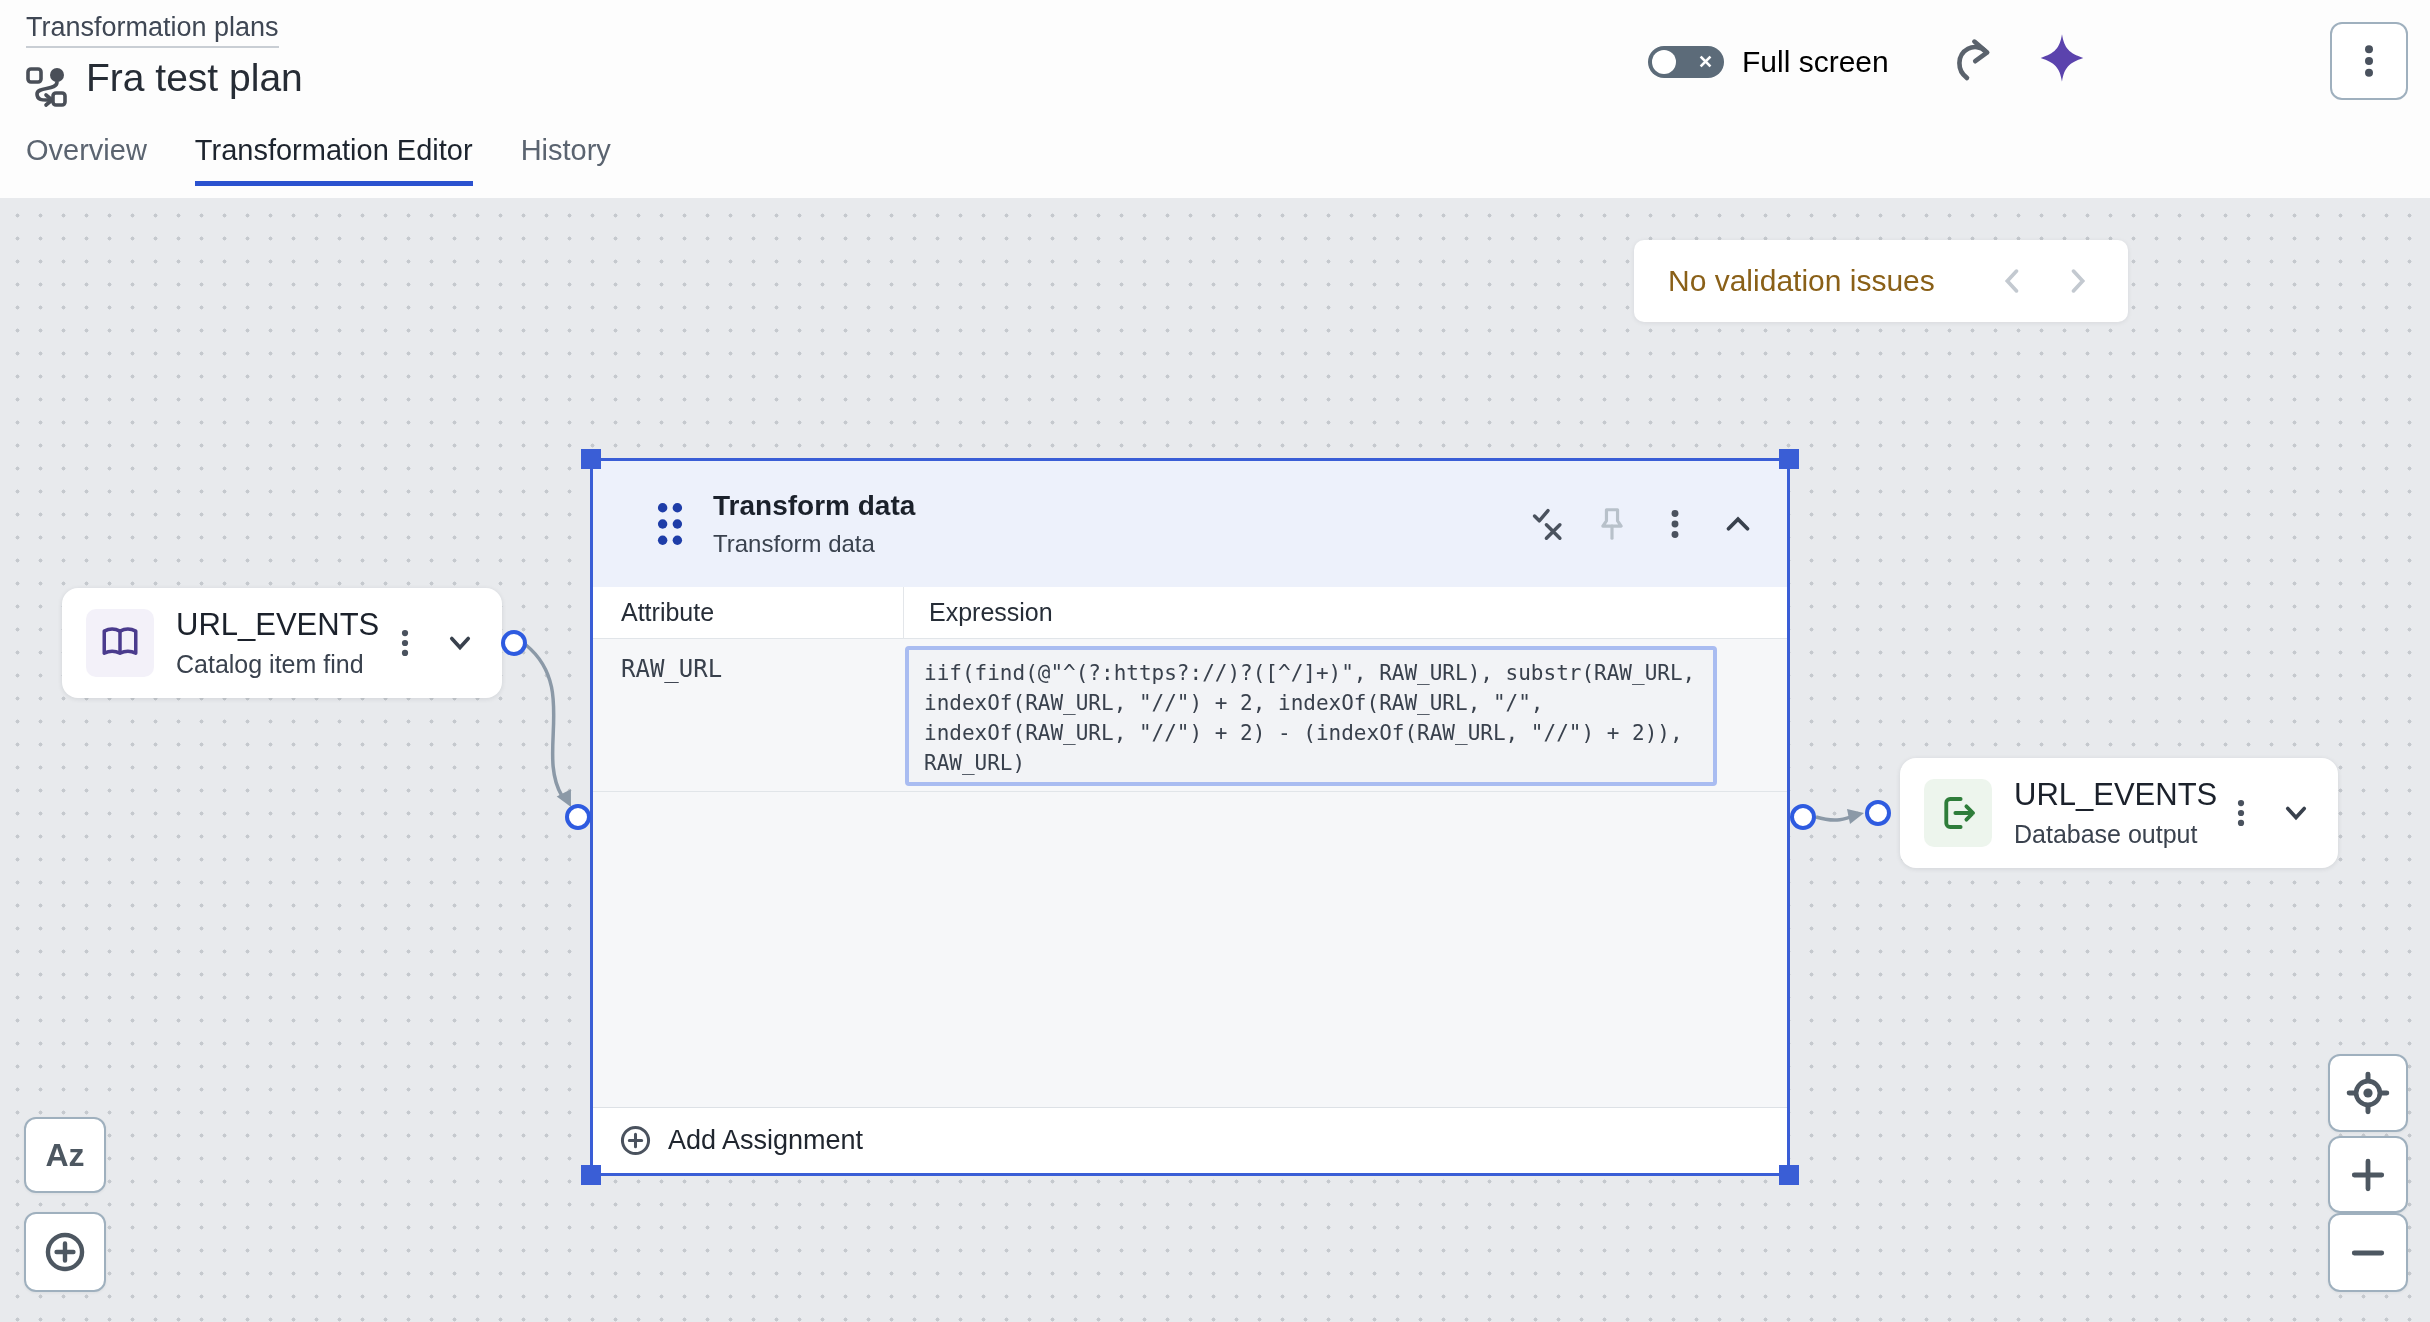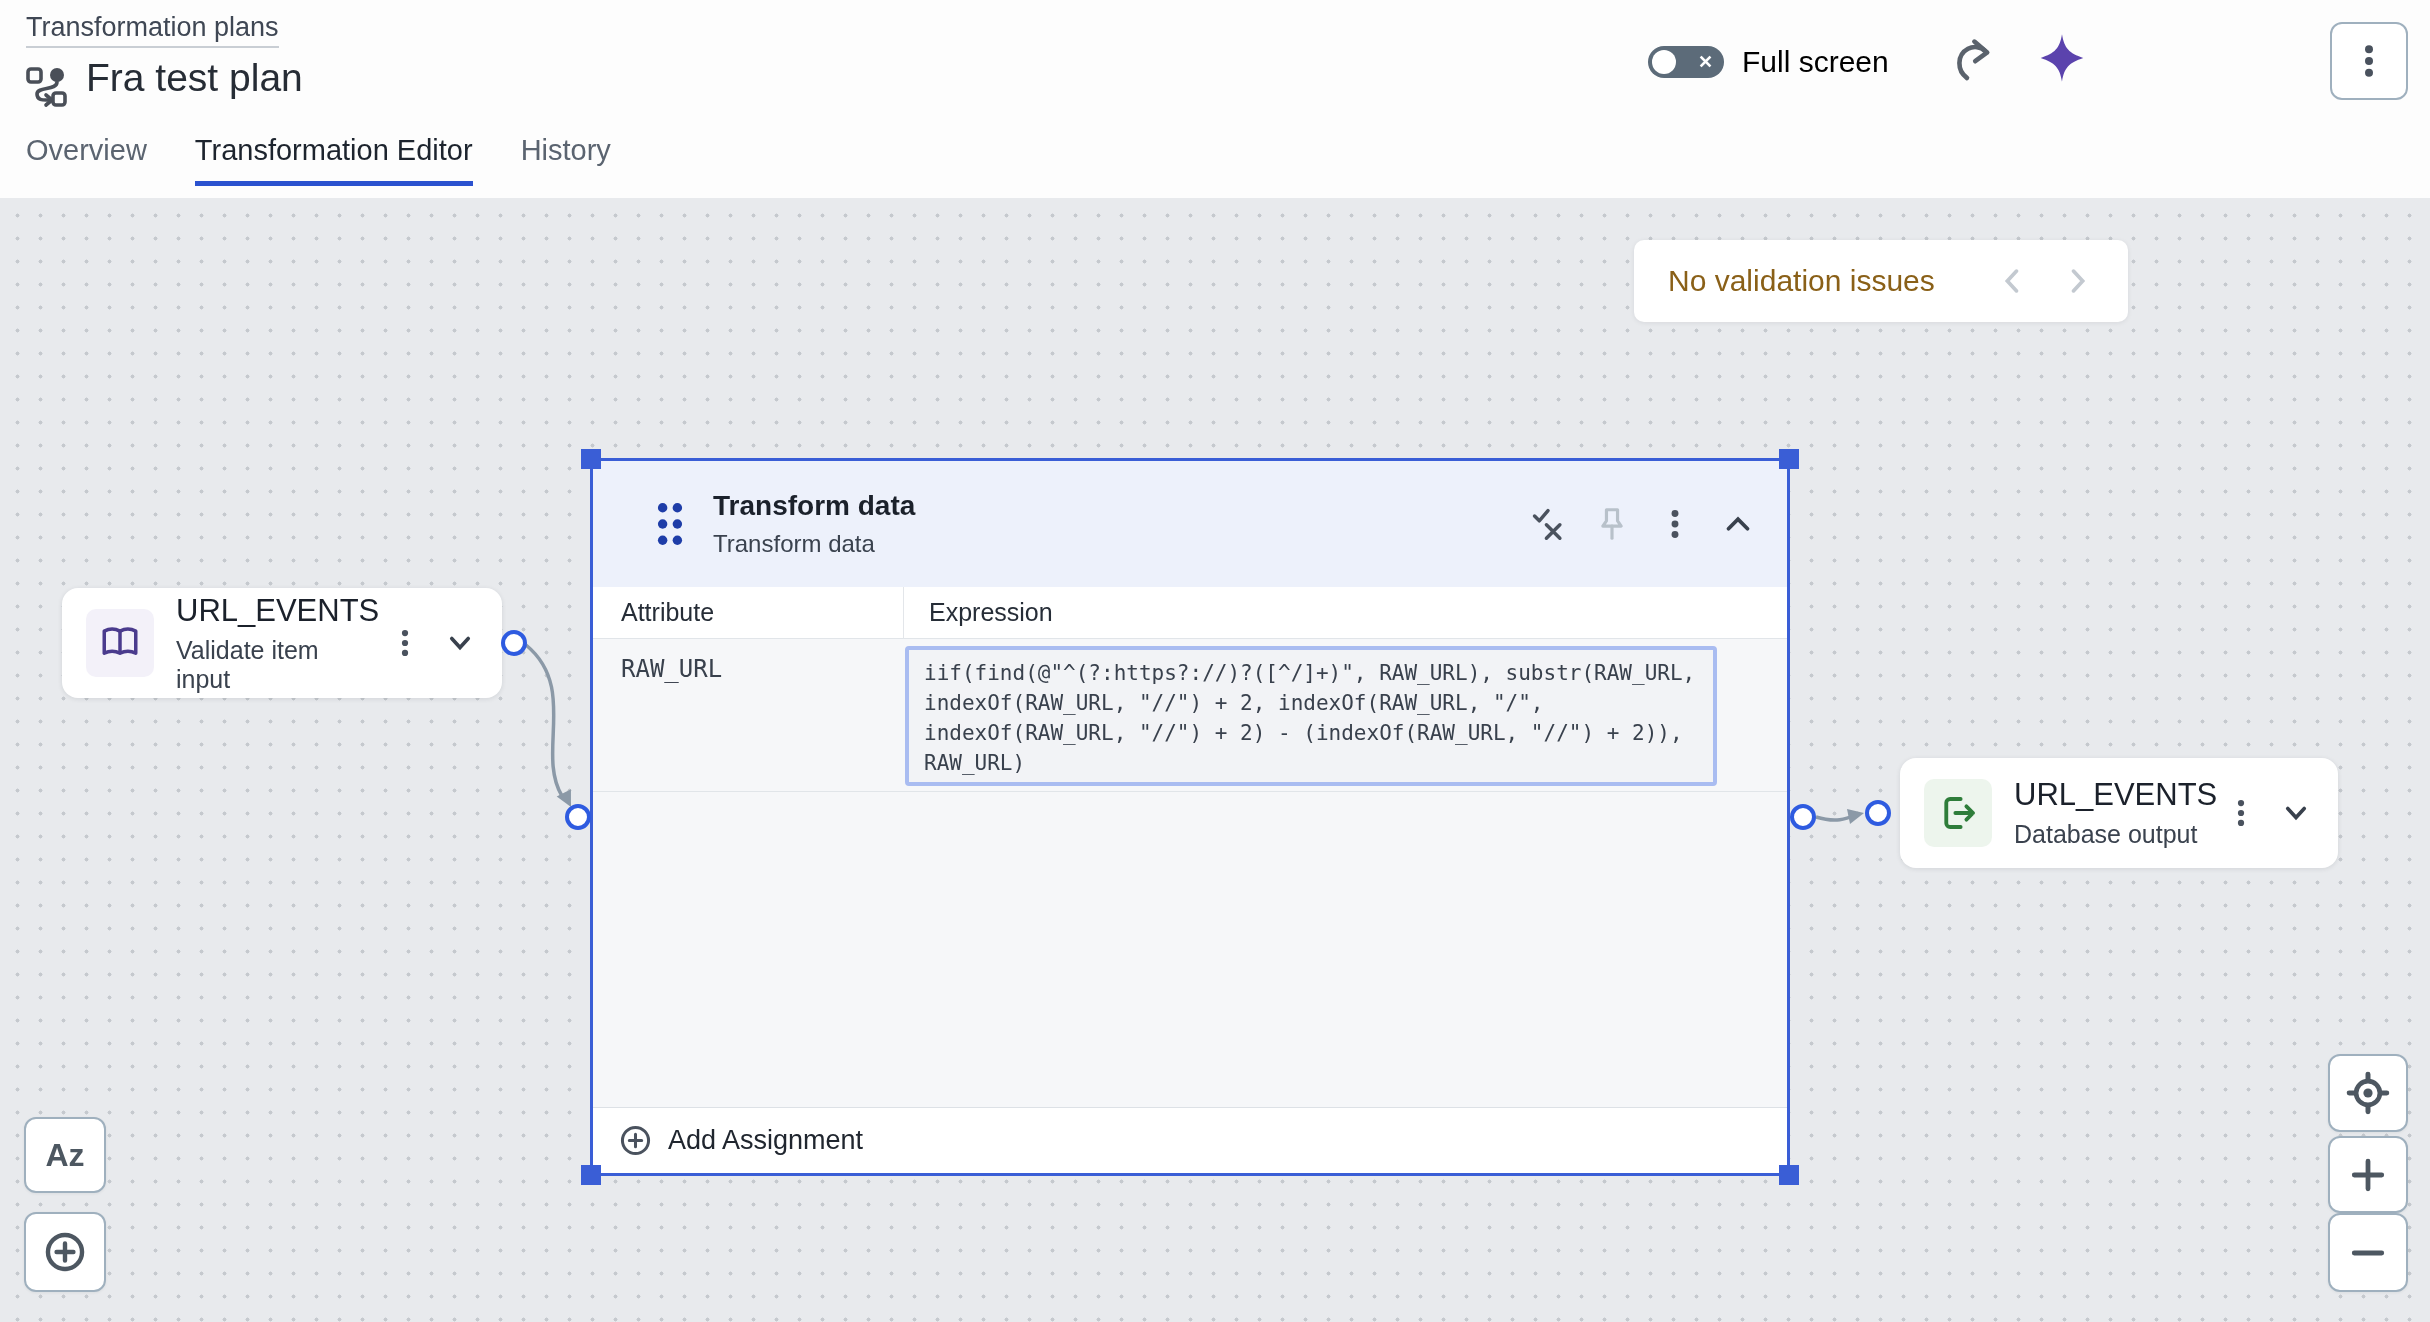--- a/index.html
+++ b/index.html
@@ -178,7 +178,7 @@
     </div>
     <div class="texts">
       <div class="io-title">URL_EVENTS</div>
-      <div class="io-sub">Validate item input</div>
+      <div class="io-sub">Catalog item find</div>
     </div>
     <div class="io-actions">
       <svg width="34" height="34" viewBox="0 0 24 24">

